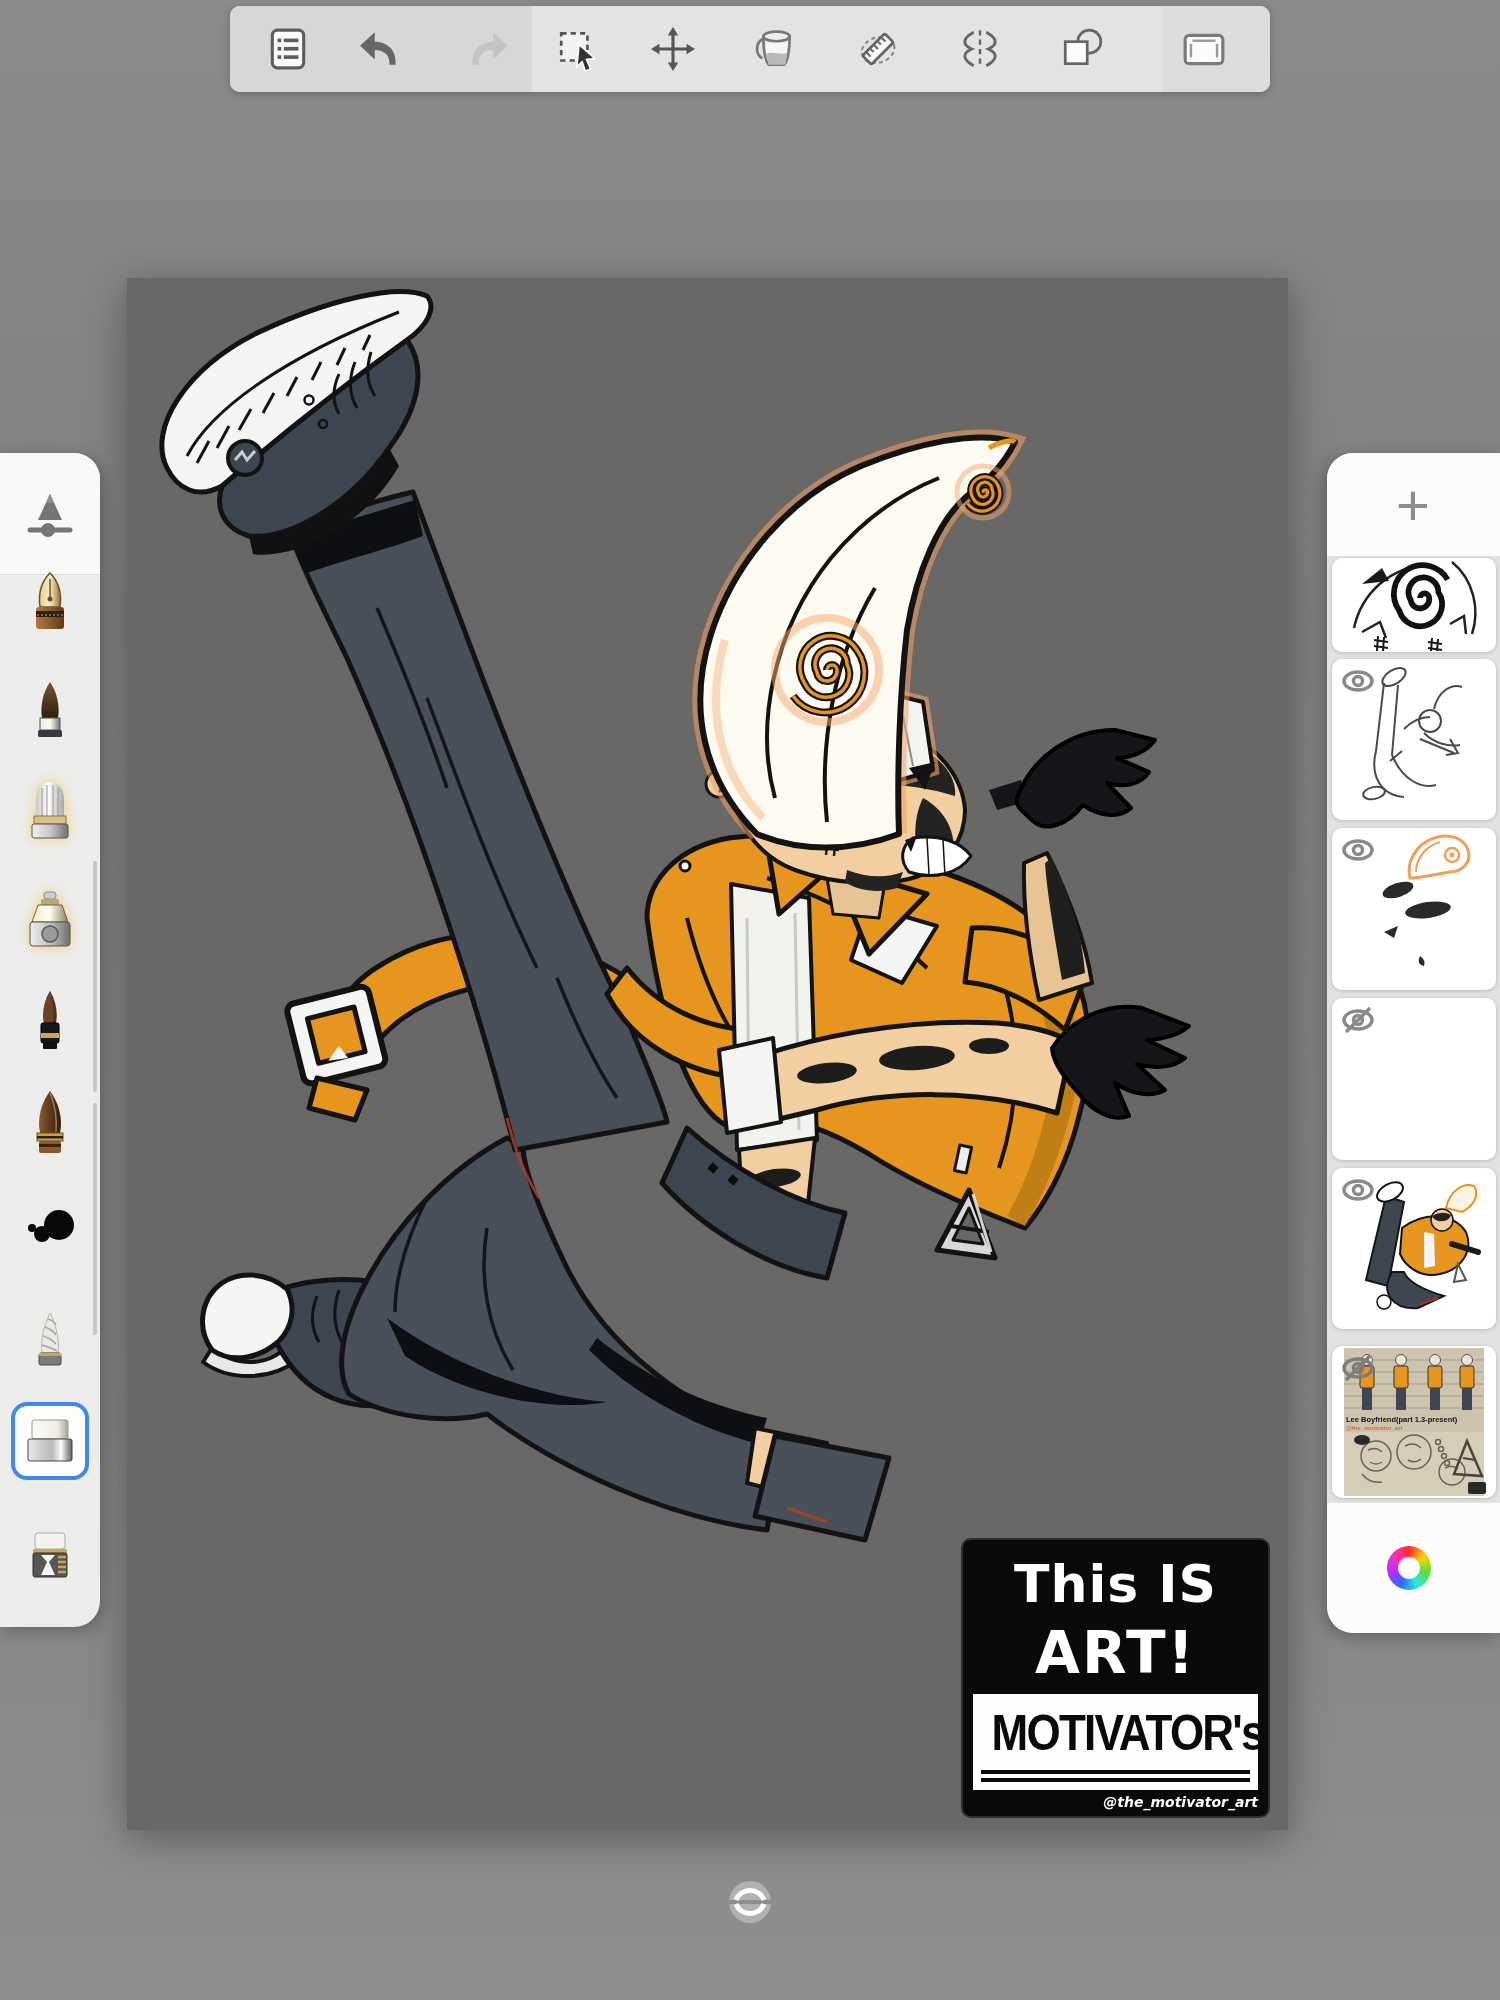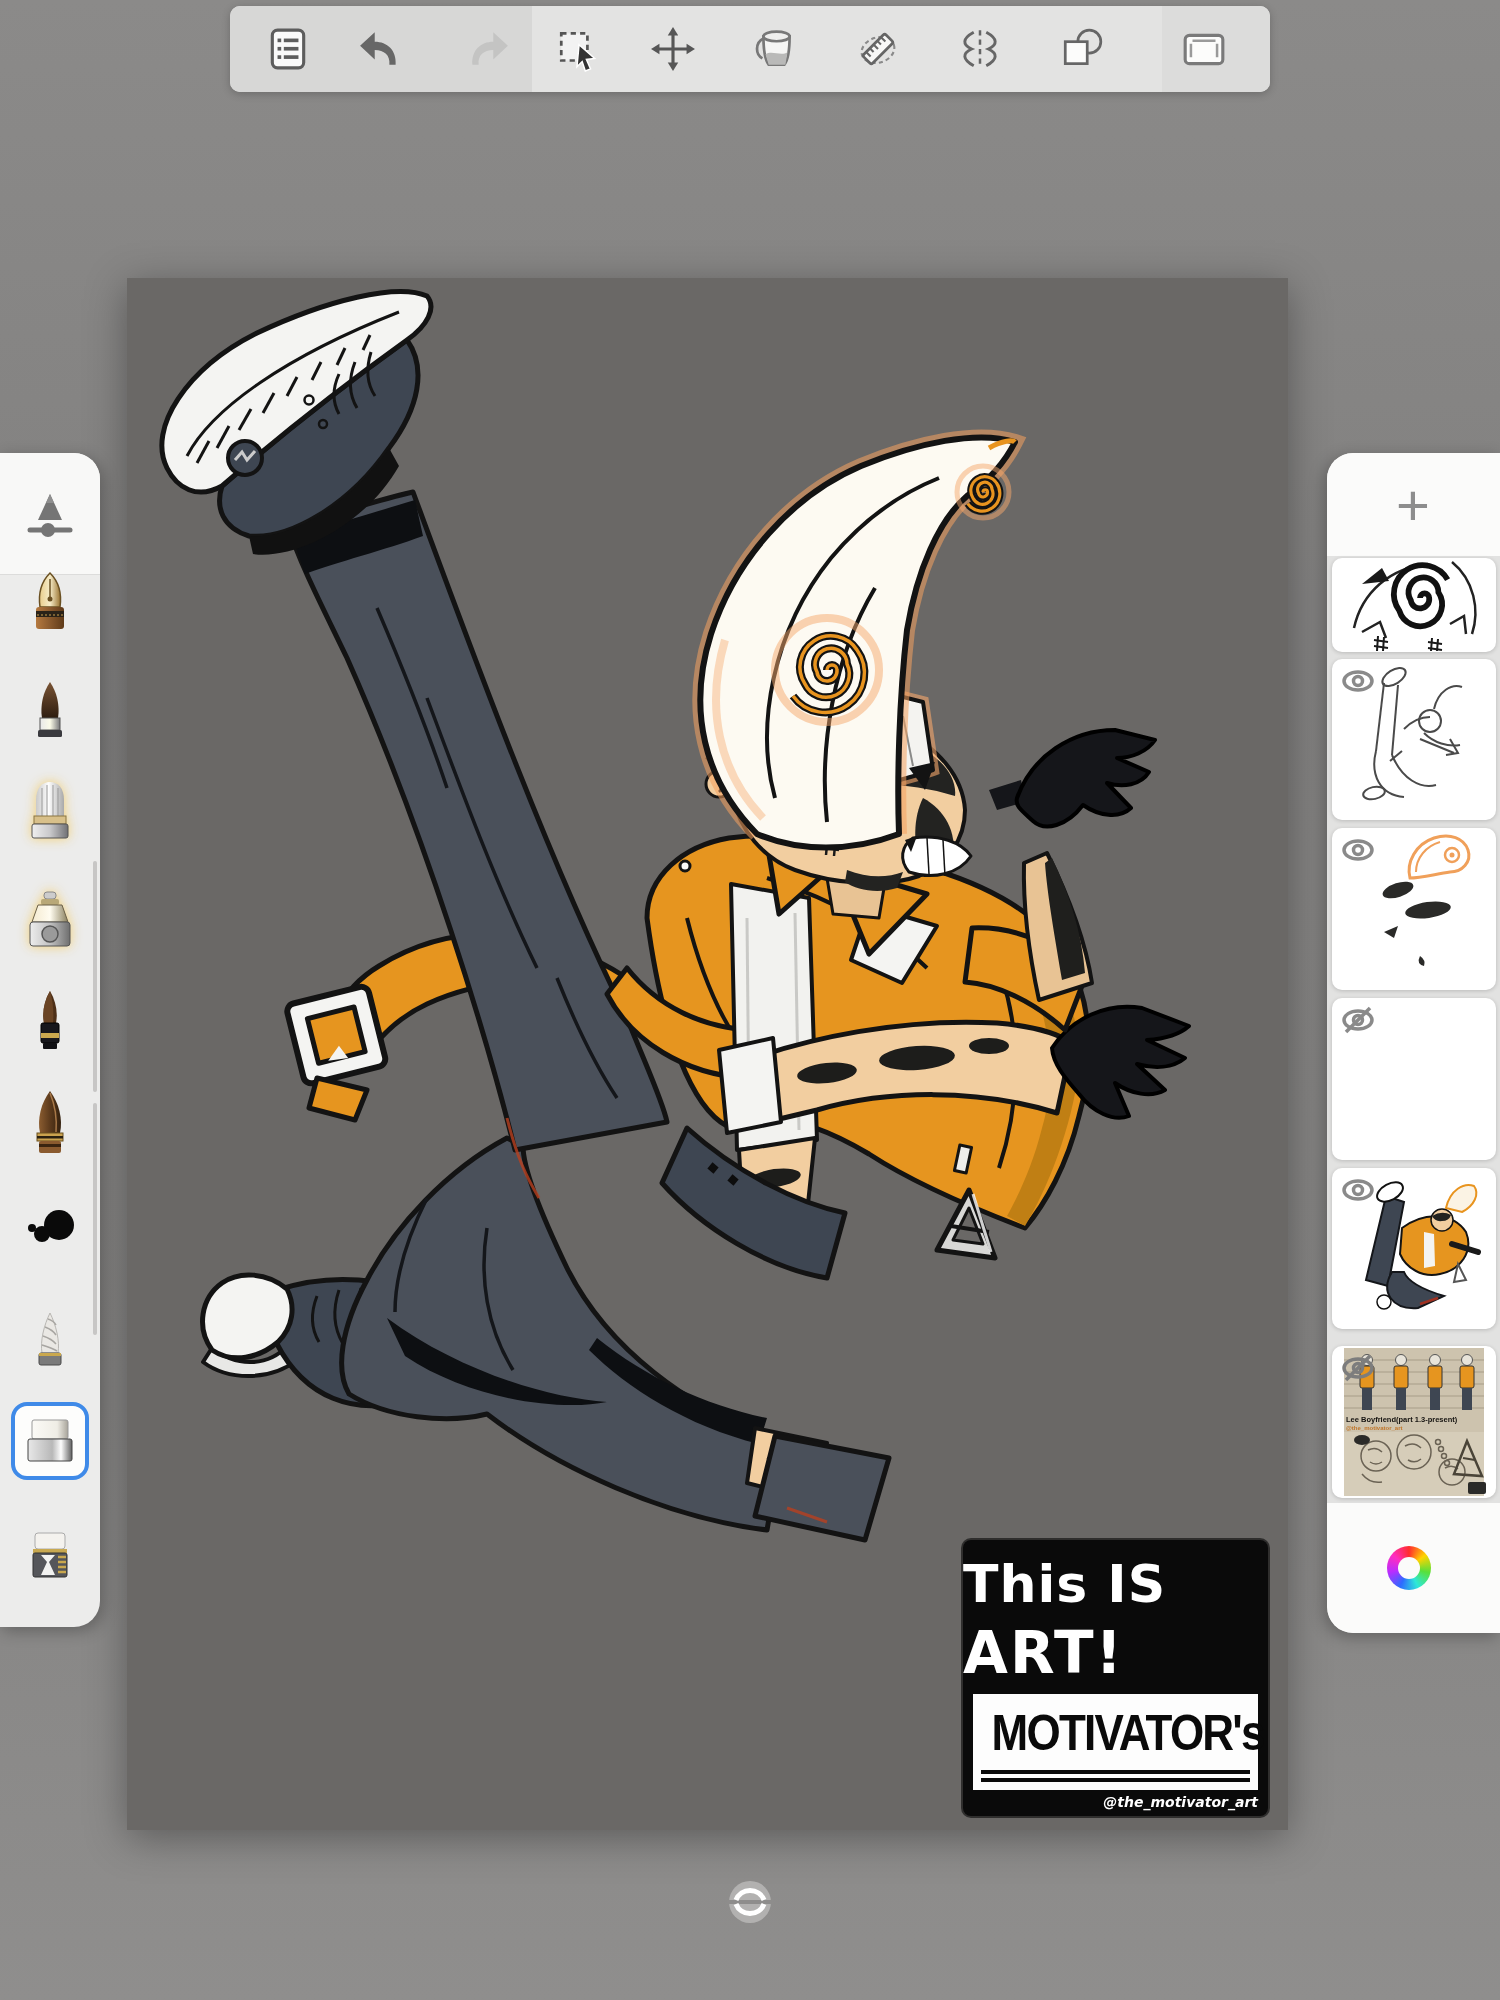--- a/index.html
+++ b/index.html
@@ -23,7 +23,7 @@
   .oln{stroke:#131313;stroke-linejoin:round;stroke-linecap:round;}
   
   #watermark{position:absolute;left:836px;top:1262px;width:305px;height:276px;background:#0a0a0a;
-             border-radius:8px;color:#fff;text-align:left;box-shadow:0 0 0 2px rgba(15,15,15,.65);}
+             border-radius:8px;color:#fff;text-align:center;box-shadow:0 0 0 2px rgba(15,15,15,.65);}
   #wm-line1{font:700 52px/64px "DejaVu Sans",sans-serif;margin-top:12px;letter-spacing:1px;}
   #wm-band{position:relative;margin:8px auto 0;width:285px;height:96px;background:#fdfdfd;color:#0a0a0a;}
   #wm-band .wm-txt{display:inline-block;font:900 50px/78px "Liberation Sans",sans-serif;

